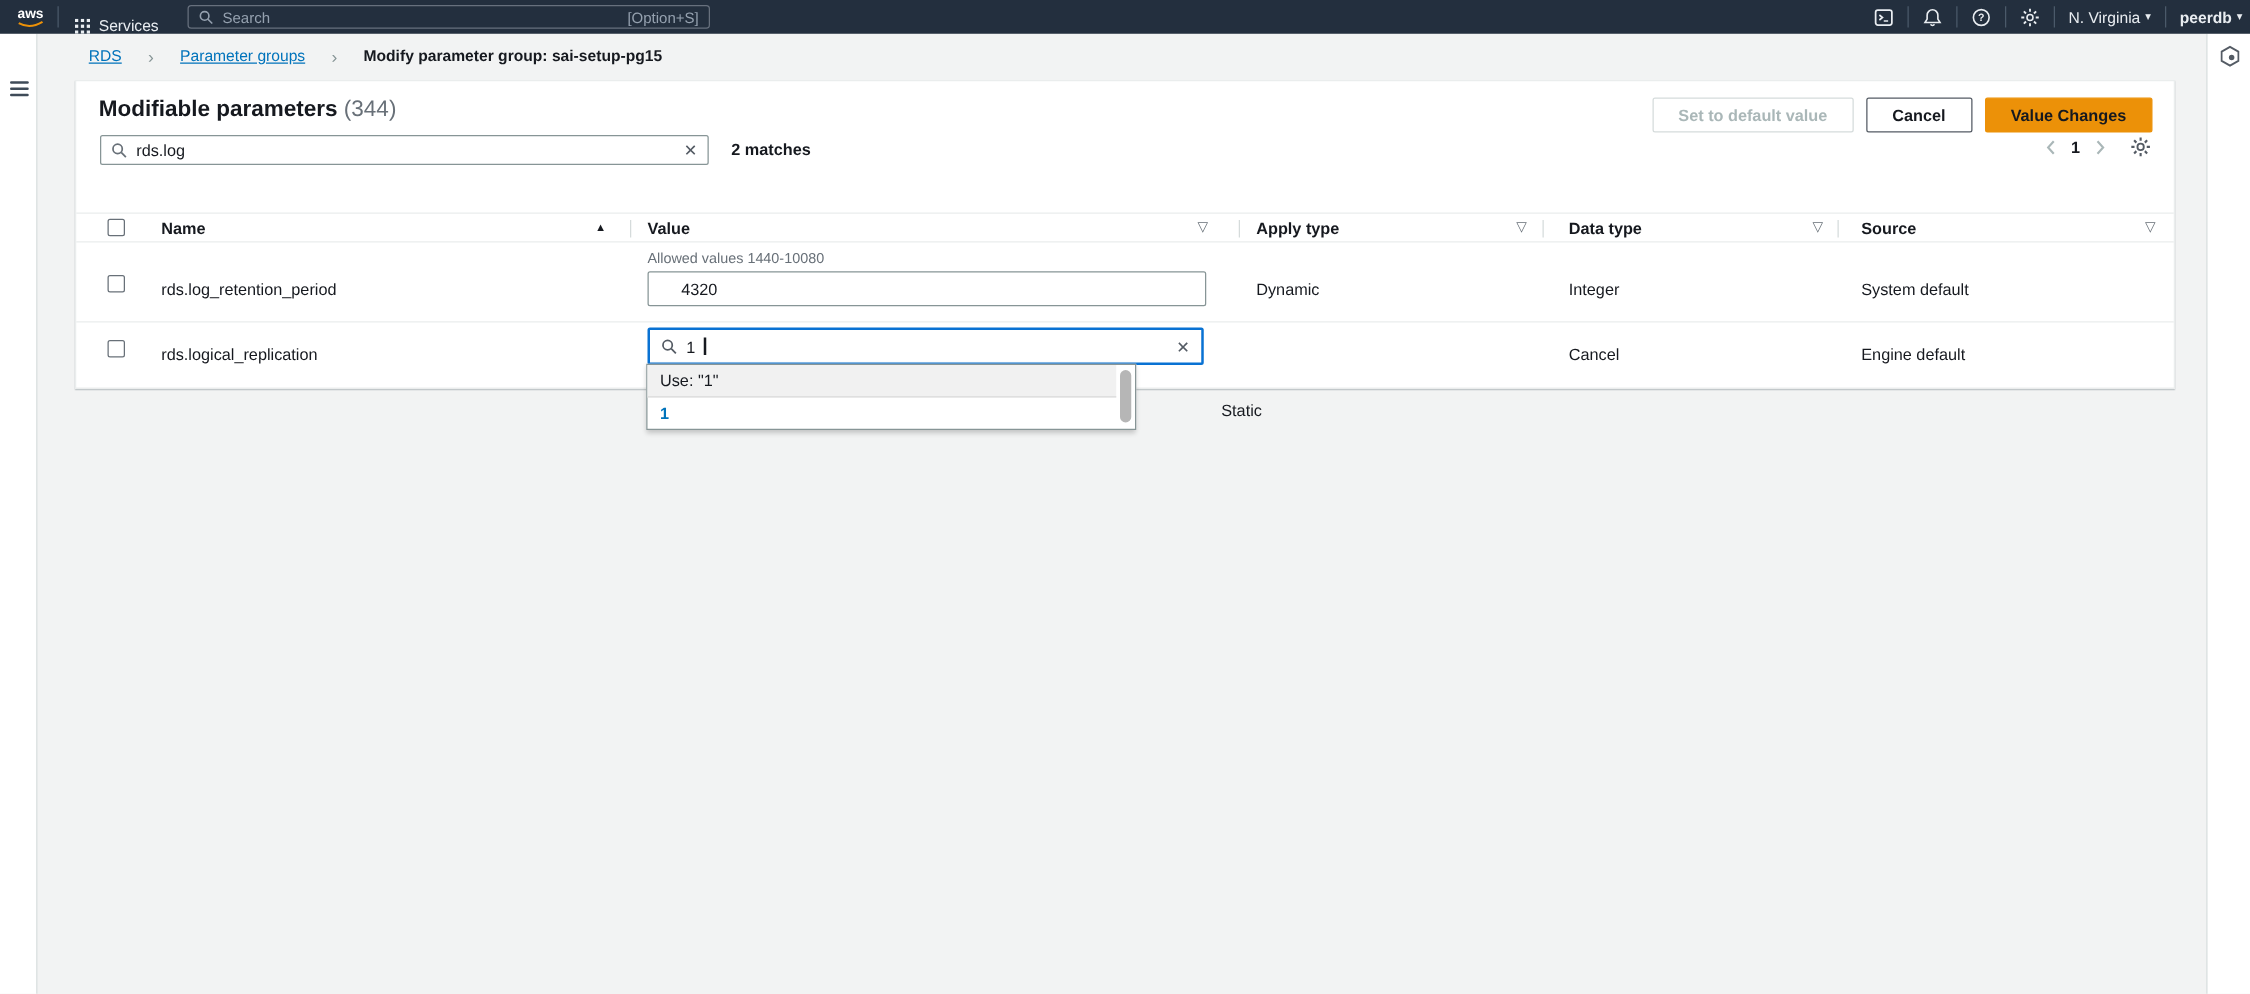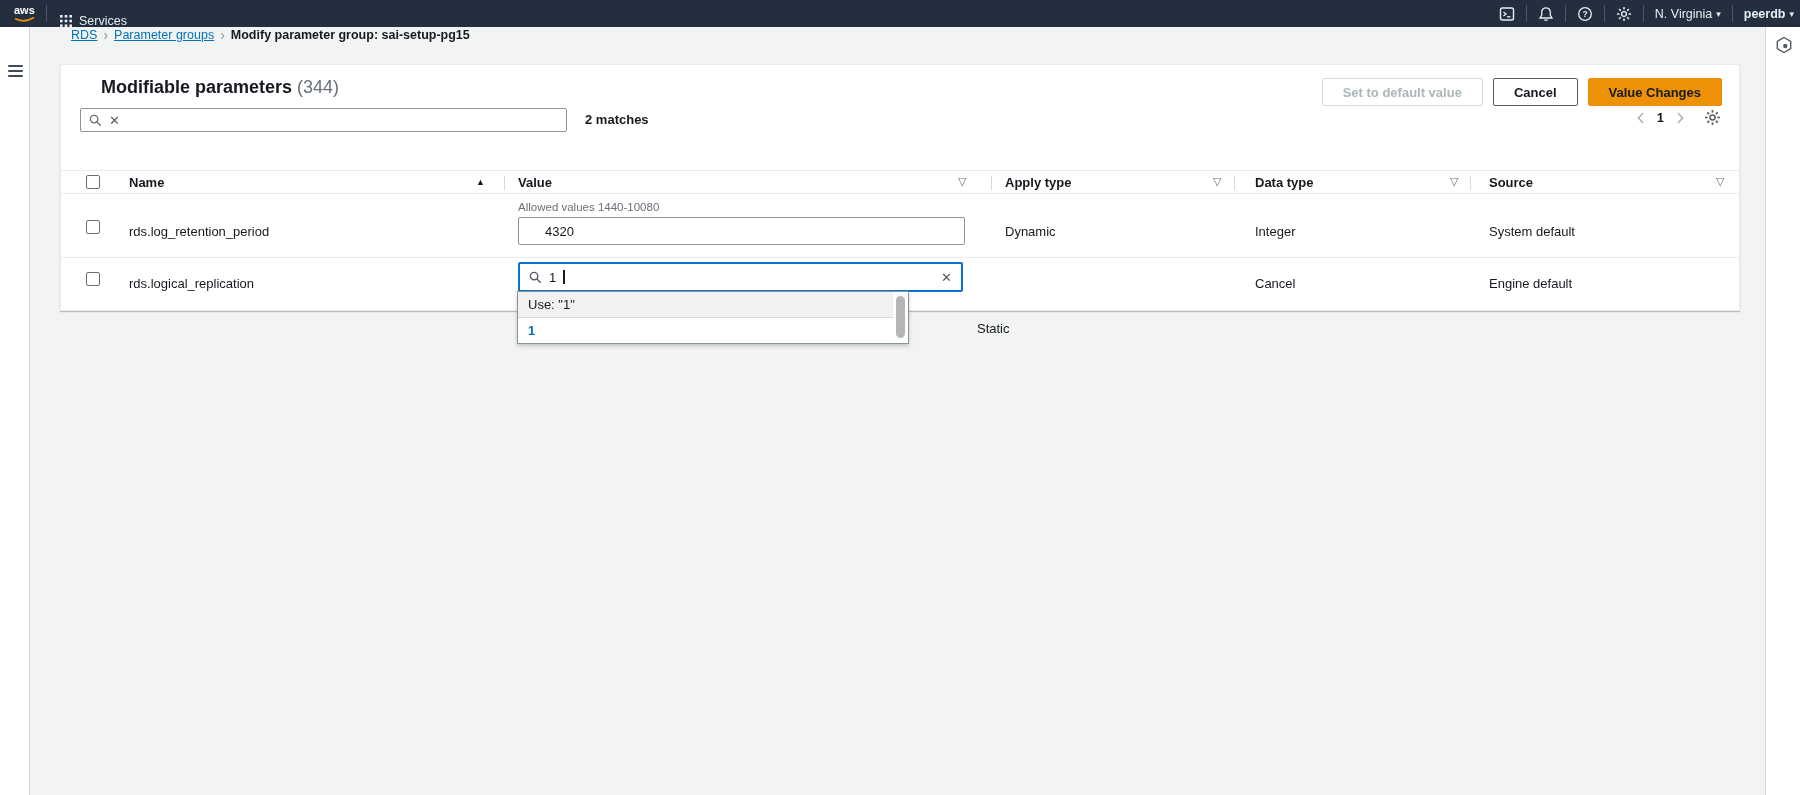--- a/index.html
+++ b/index.html
@@ -107,6 +107,14 @@
     </svg>
     <span class="tb-text">Services</span>
   </div>
+  <div id="tb-search">
+    <svg width="12" height="12" viewBox="0 0 14 14">
+      <circle cx="5.5" cy="5.5" r="4" fill="none" stroke="#95a1af" stroke-width="1.5"></circle>
+      <line x1="8.6" y1="8.6" x2="12.6" y2="12.6" stroke="#95a1af" stroke-width="1.5"></line>
+    </svg>
+    <span class="ph">Search</span>
+    <span class="sc">[Option+S]</span>
+  </div>
   <div id="tb-right">
     <span class="tb-icon">
       <svg width="16" height="16" viewBox="0 0 16 16">

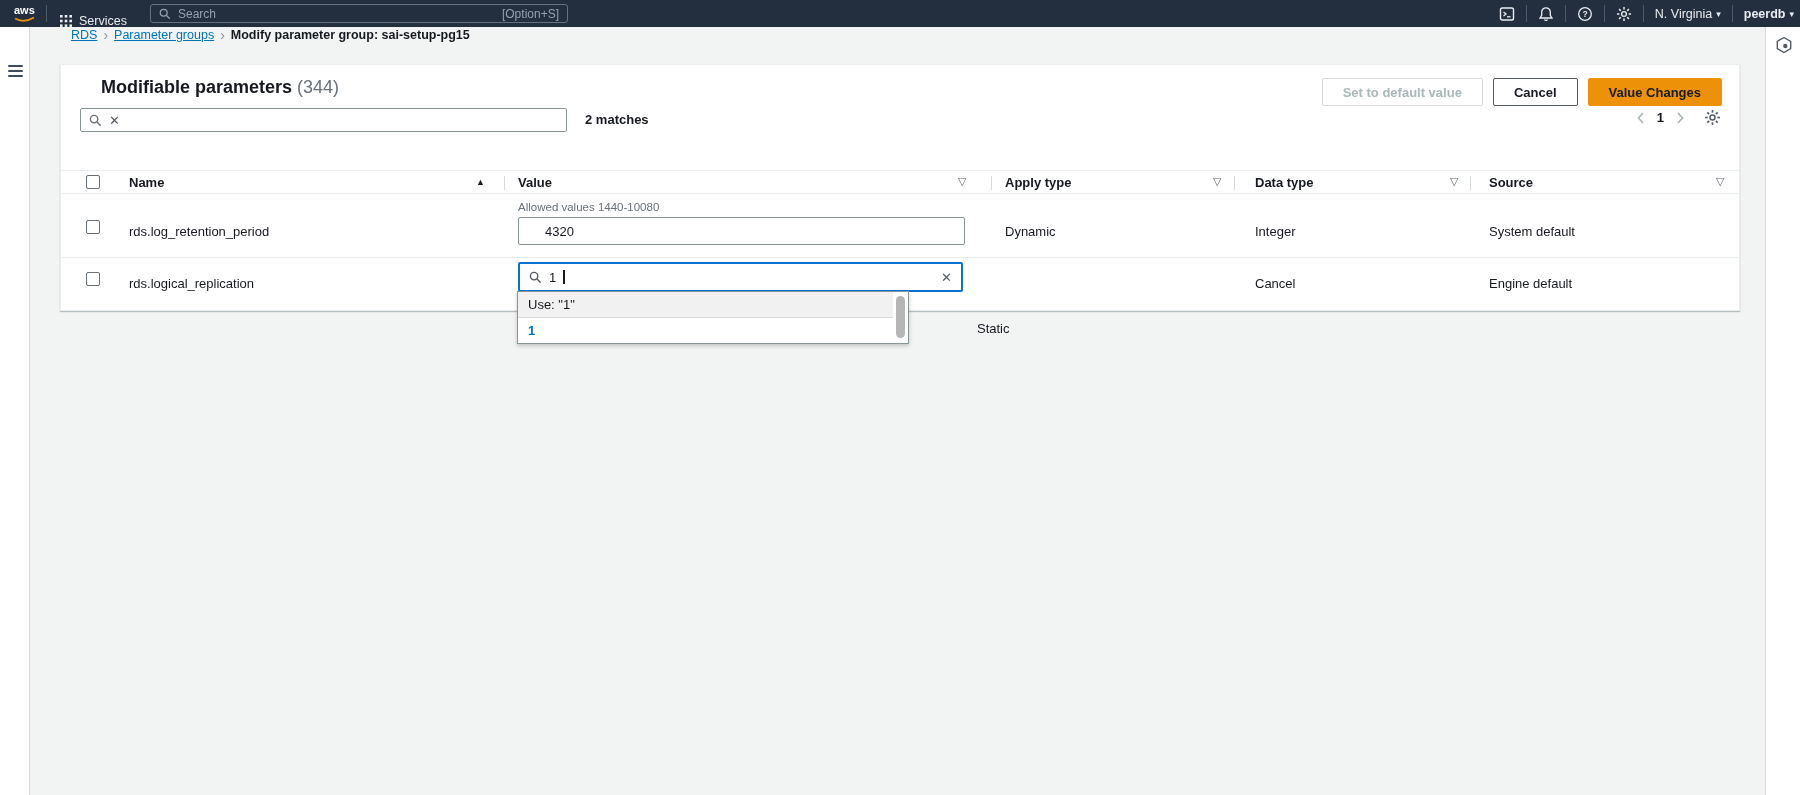--- a/index.html
+++ b/index.html
@@ -30,7 +30,7 @@
   #right-rail { position:absolute; left:1765px; top:27px; width:35px; height:768px; background:#fff; border-left:1px solid #d5dbdb; z-index:5; }
 
   
-  #breadcrumb { position:absolute; left:71px; top:28px; display:flex; align-items:flex-end; gap:6px; font-size:12.5px; }
+  #breadcrumb { position:absolute; left:71px; top:38px; display:flex; align-items:flex-end; gap:21px; font-size:12.5px; }
   #breadcrumb a { color:#0073bb; text-decoration:underline; cursor:pointer; }
   #breadcrumb .crumb-sep { color:#879596; font-size:14px; line-height:1; }
   #breadcrumb .current { color:#16191f; font-weight:bold; }

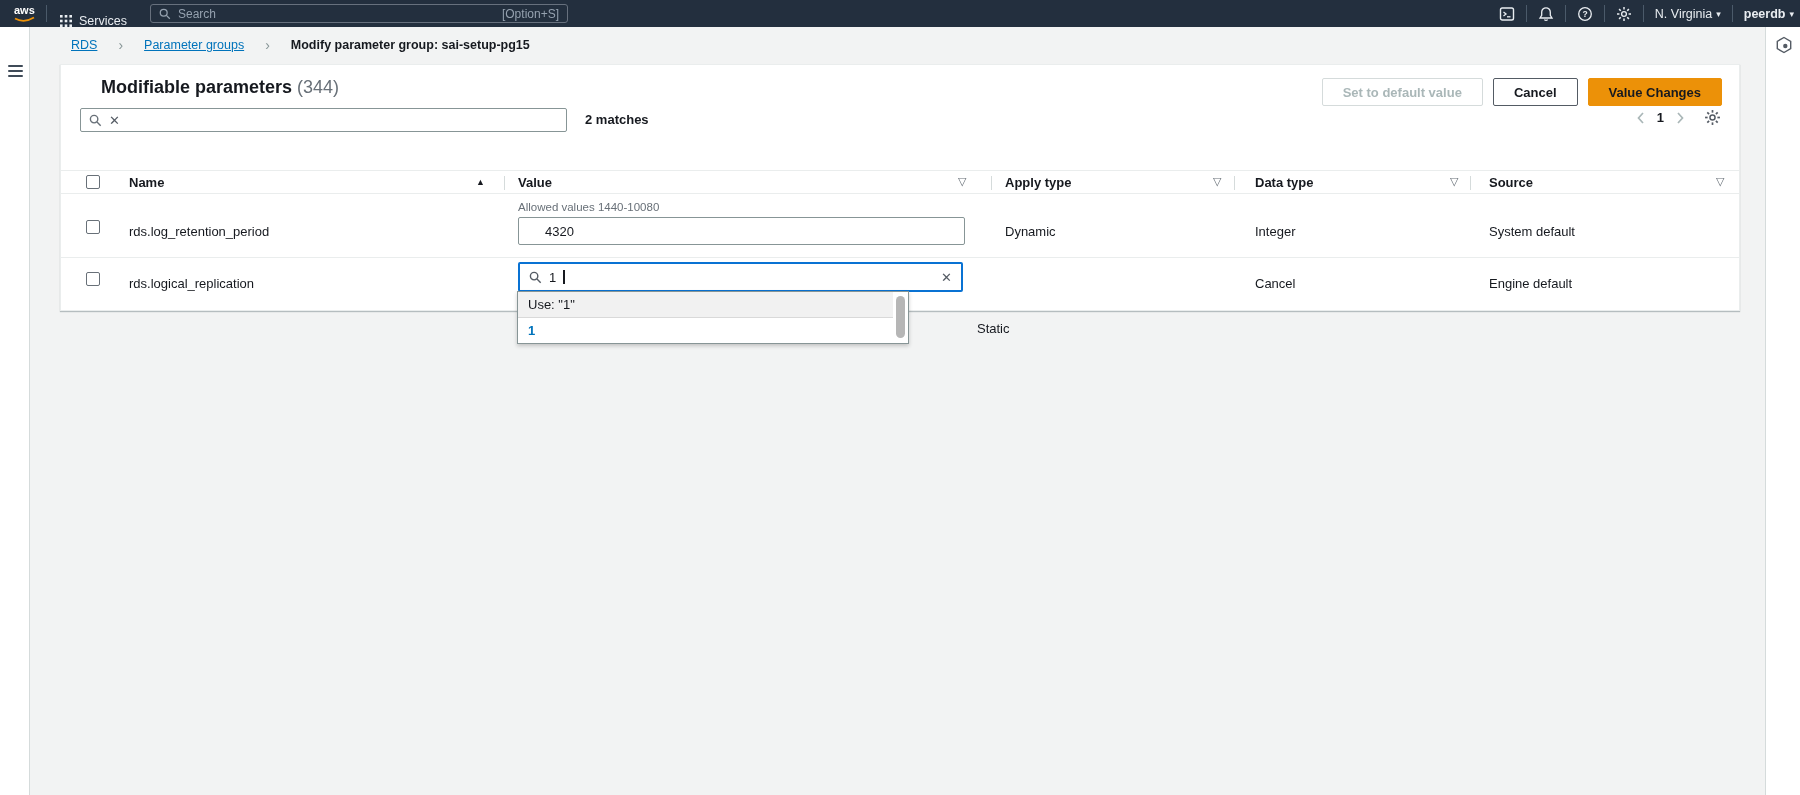--- a/index.html
+++ b/index.html
@@ -37,7 +37,7 @@
 
   
   #card { position:absolute; left:60px; top:64px; width:1680px; height:247px; background:#fff; border:1px solid #eaeded; box-shadow:0 1px 1px rgba(0,28,36,.25); }
-  #card-title { position:absolute; left:40px; top:12px; font-size:18px; font-weight:bold; color:#16191f; }
+  #card-title { position:absolute; left:18px; top:12px; font-size:18px; font-weight:bold; color:#16191f; }
   #card-title .count { color:#687078; font-weight:normal; }
   #actions { position:absolute; right:17px; top:13px; display:flex; gap:10px; }
   .btn { height:28px; padding:0 20px; font-size:13px; font-weight:bold; border-radius:2px; border:1px solid transparent; background:#fff; cursor:pointer; font-family:inherit; white-space:nowrap; }

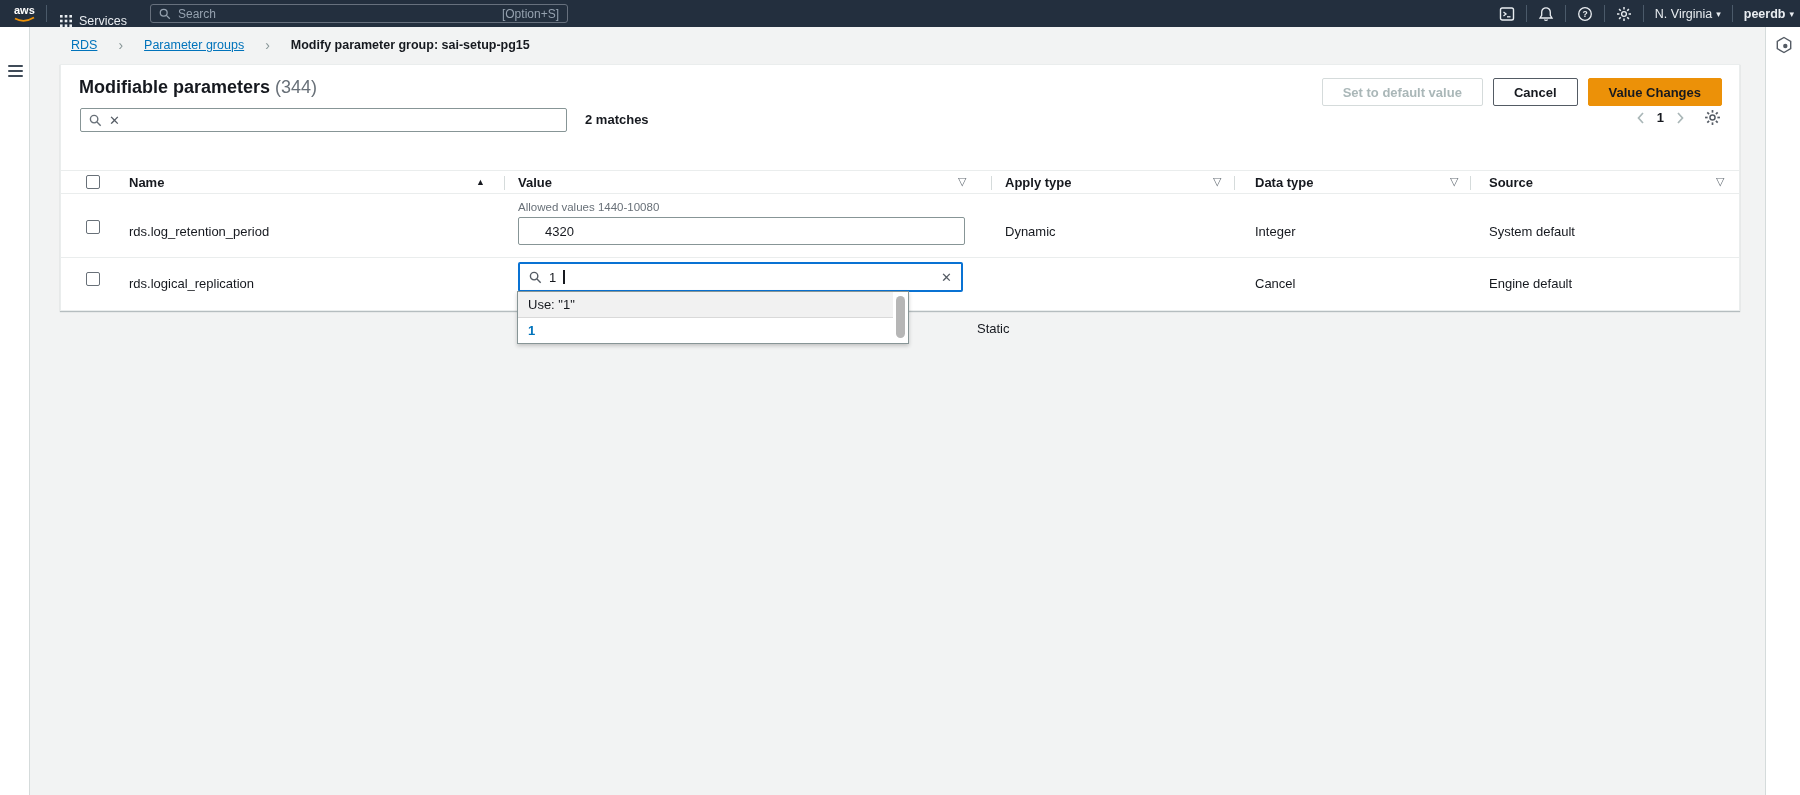--- a/index.html
+++ b/index.html
@@ -208,6 +208,7 @@
       <circle cx="5.5" cy="5.5" r="4" fill="none" stroke="#687078" stroke-width="1.5"></circle>
       <line x1="8.6" y1="8.6" x2="12.6" y2="12.6" stroke="#687078" stroke-width="1.5"></line>
     </svg>
+    <span class="val">rds.log</span>
     <span class="clear-x">✕</span>
   </div>
   <div id="matches">2 matches</div>

